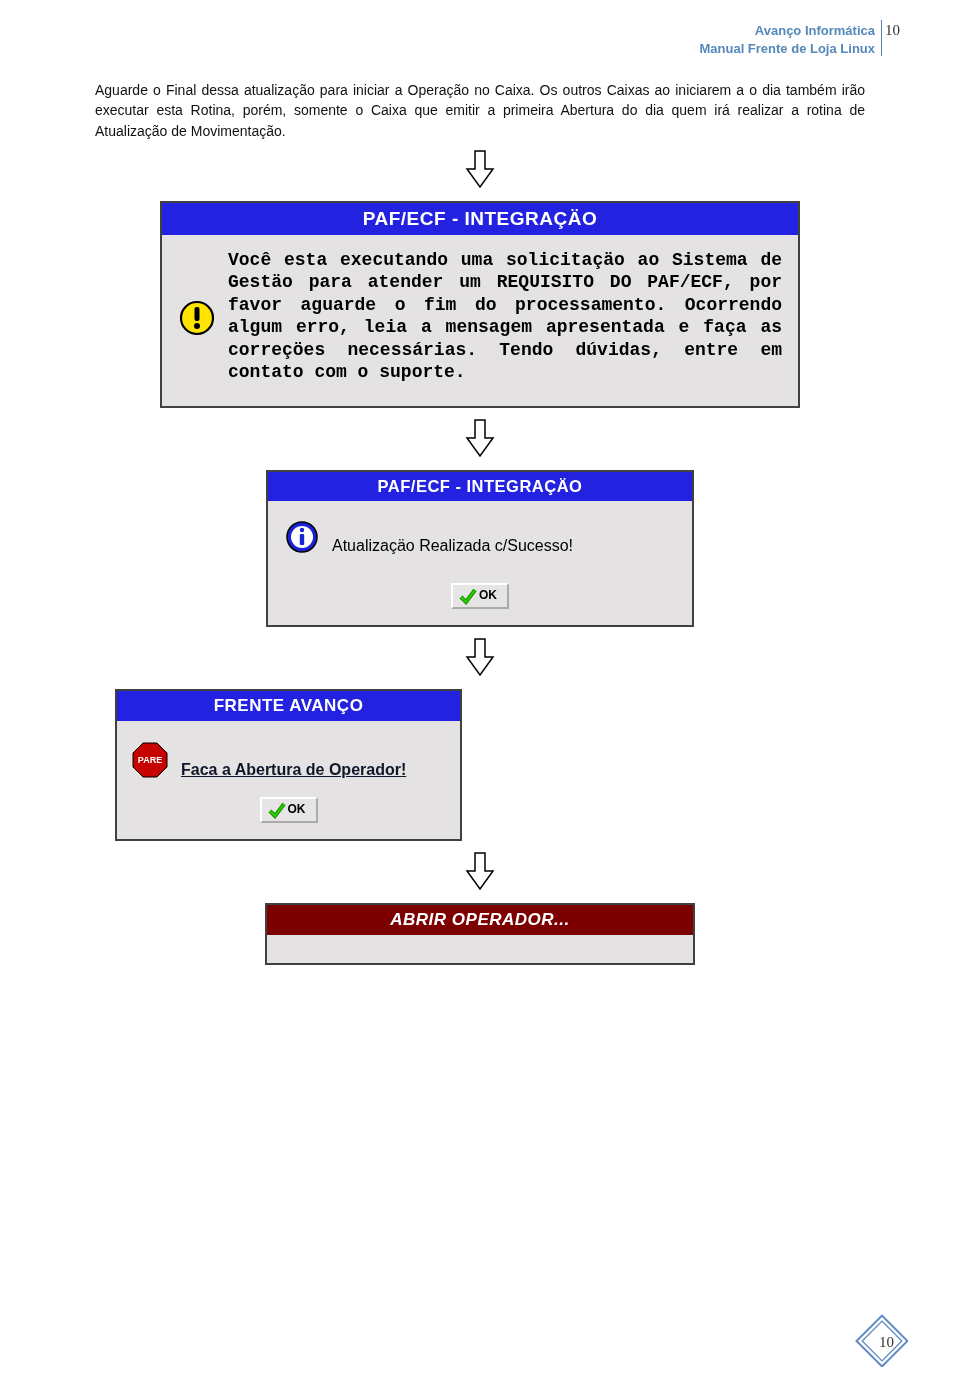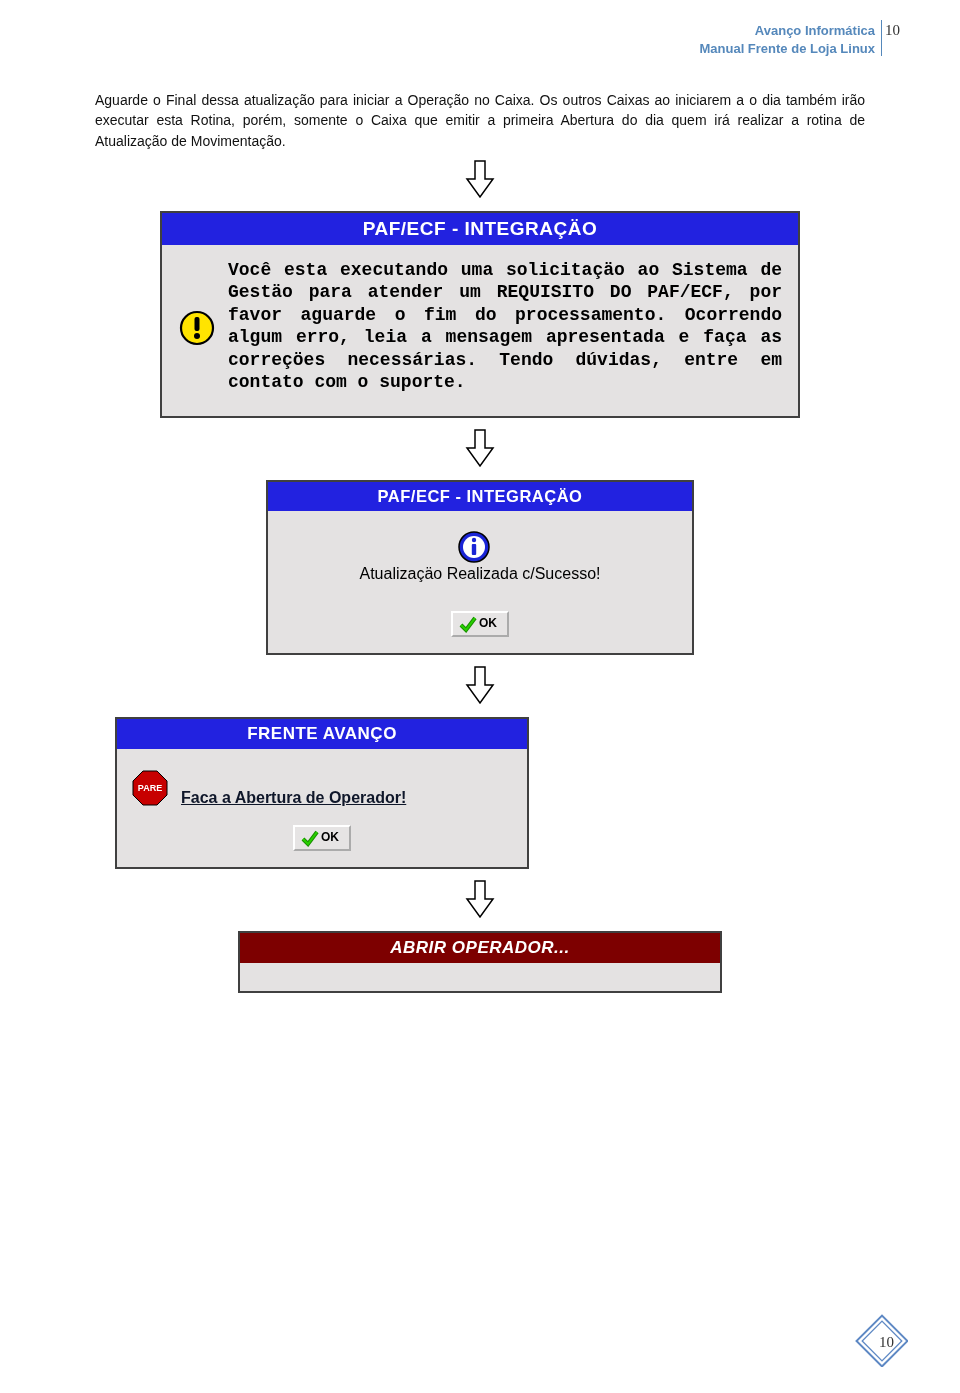--- a/index.html
+++ b/index.html
@@ -12,7 +12,7 @@
     position: relative;
   }
   .page {
-    padding: 30px 95px 20px 95px;
+    padding: 20px 95px 20px 95px;
     position: relative;
   }
   .header-right {

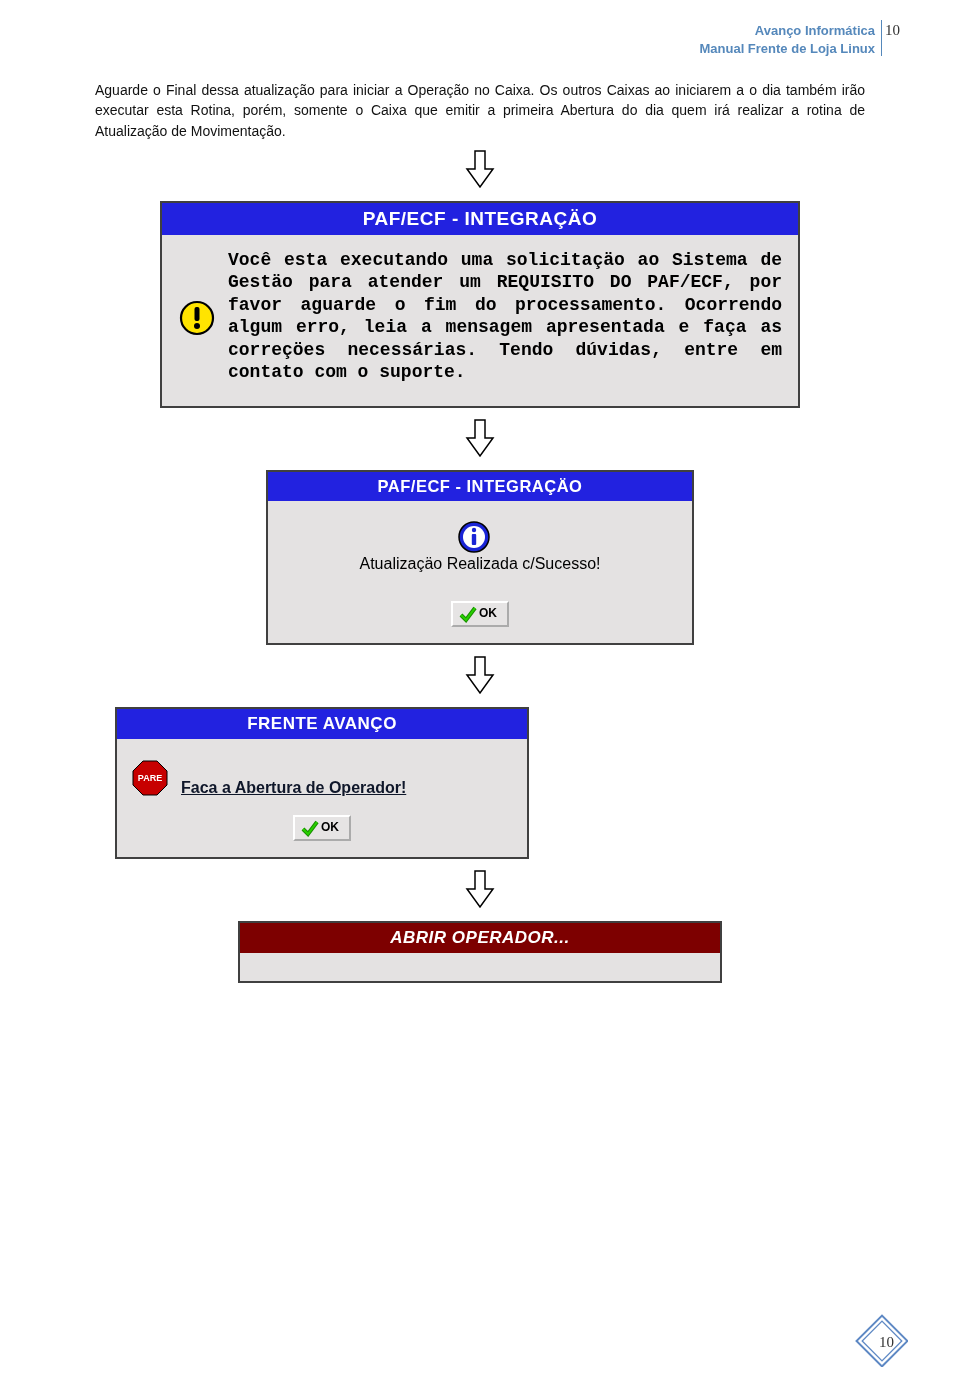--- a/index.html
+++ b/index.html
@@ -101,7 +101,7 @@
     text-align: justify;
     line-height: 1.25;
   }
-  .dialog2 .dialog-body { align-items: center; flex-direction: column; }
+  .dialog2 .dialog-body { align-items: flex-end; }
   .dialog2-text {
     font-family: Arial, sans-serif;
     font-size: 16px;

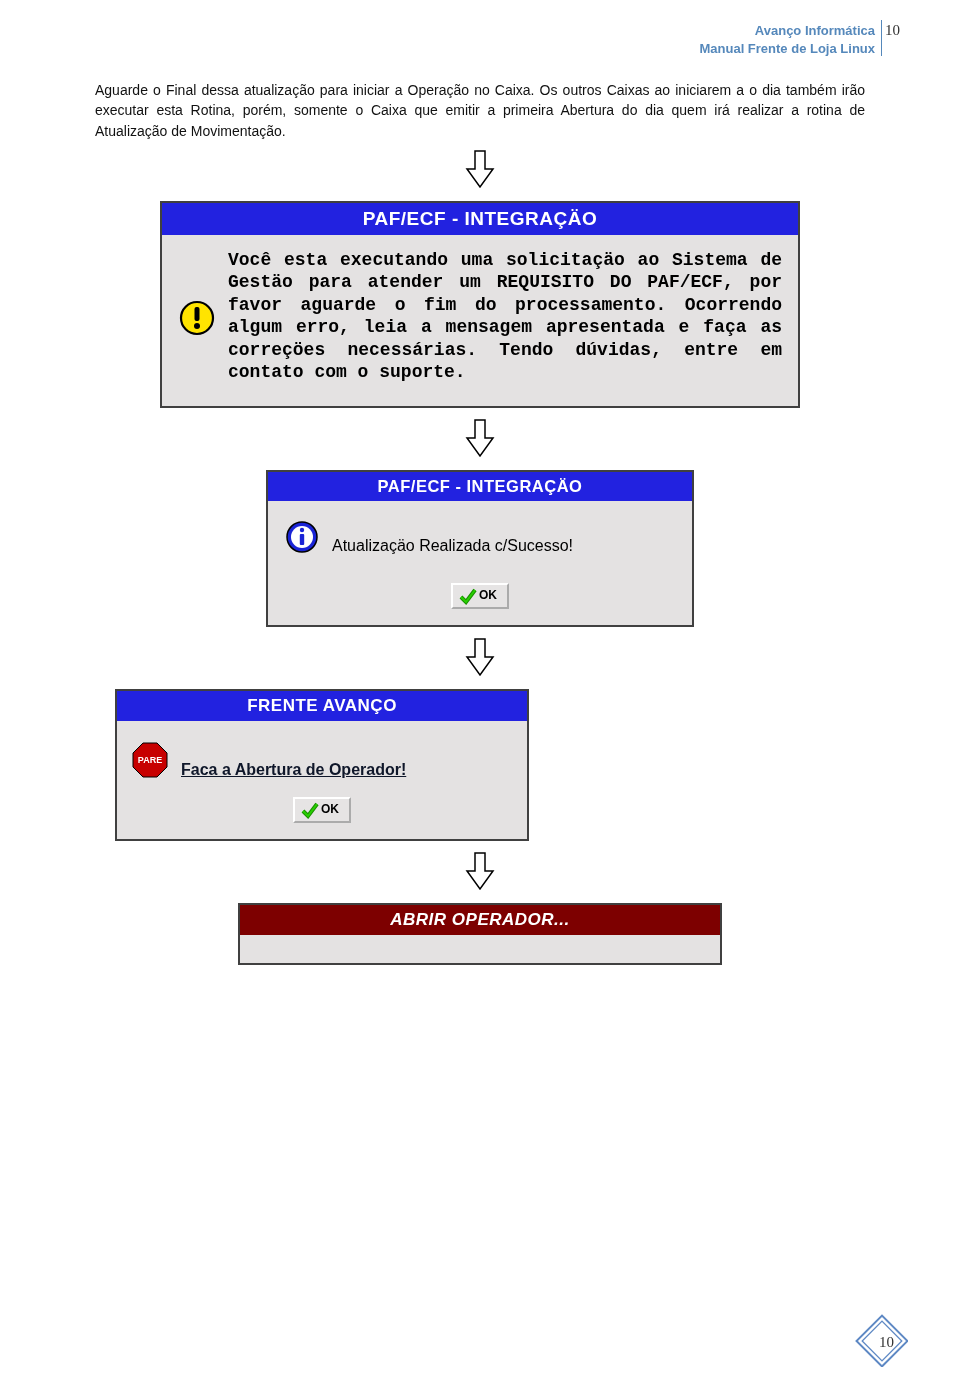--- a/index.html
+++ b/index.html
@@ -63,7 +63,7 @@
   }
   .dialog1 { width: 640px; }
   .dialog2 { width: 428px; }
-  .dialog3 { width: 414px; margin-left: 20px; }
+  .dialog3 { width: 347px; margin-left: 20px; }
   .dialog4 { width: 484px; }
   .title-bar {
     background: #2222e0;

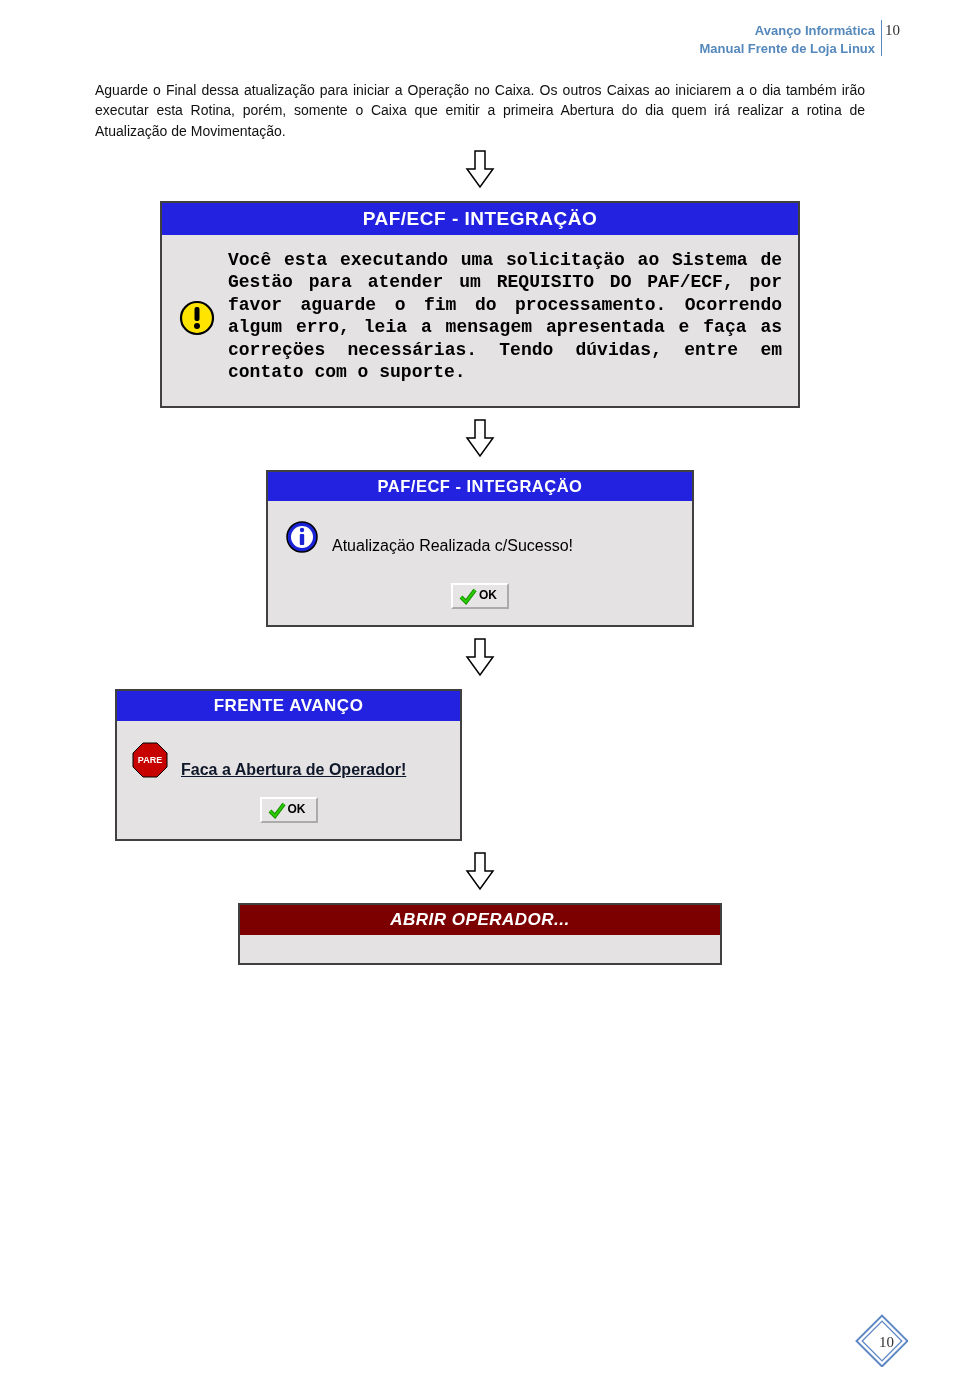--- a/index.html
+++ b/index.html
@@ -64,7 +64,7 @@
   .dialog1 { width: 640px; }
   .dialog2 { width: 428px; }
   .dialog3 { width: 347px; margin-left: 20px; }
-  .dialog4 { width: 484px; }
+  .dialog4 { width: 430px; }
   .title-bar {
     background: #2222e0;
     color: #fff;

